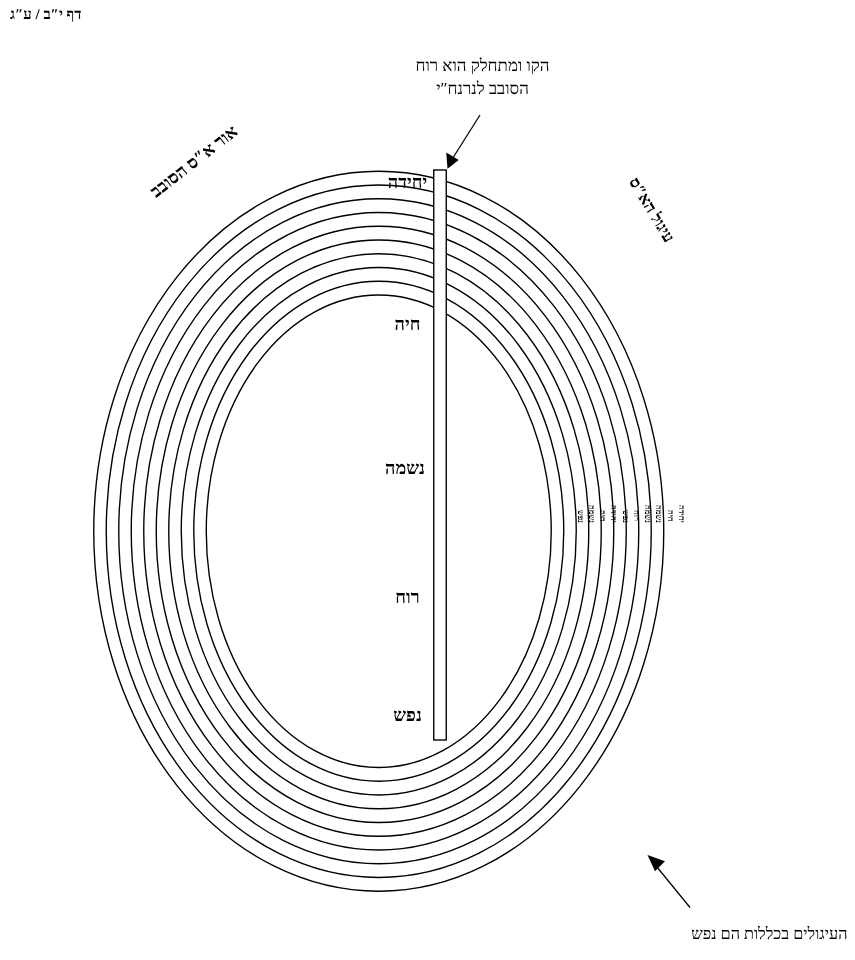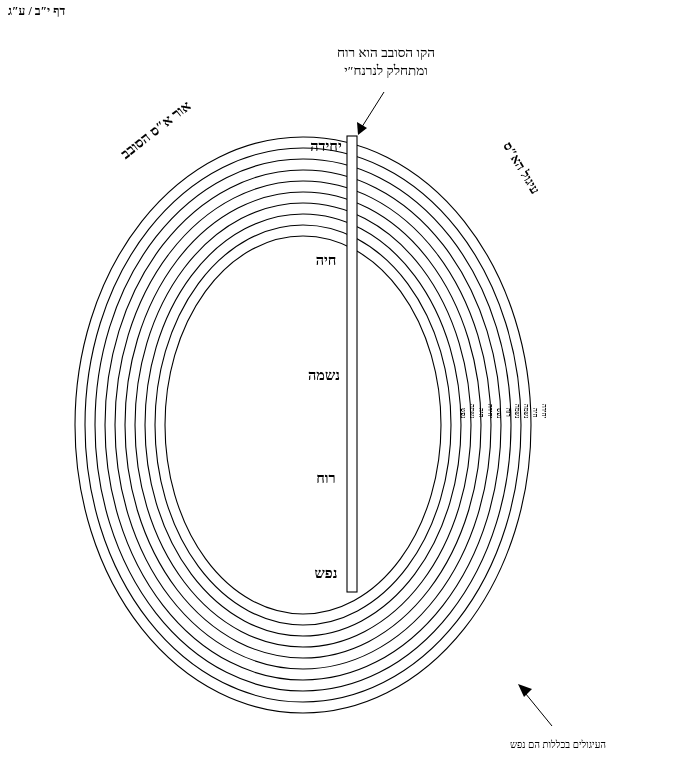--- a/index.html
+++ b/index.html
@@ -111,7 +111,7 @@
   </svg>
 
   <div class="lbl caption-top">
-    <div>הקו הסובב הוא רוח</div>
+    <div>הקו ומתחלק הוא רוח</div>
     <div>ומתחלק לנרנח″י</div>
   </div>
 

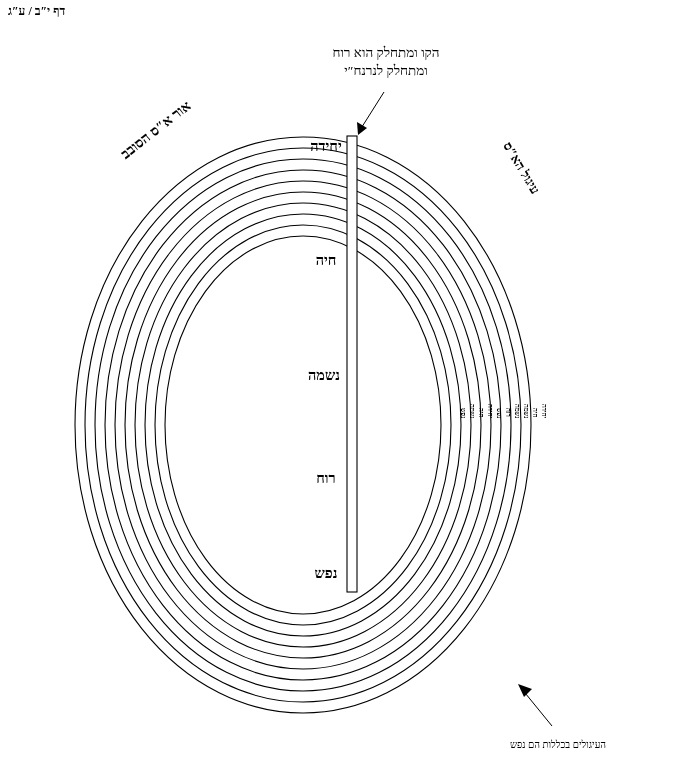--- a/index.html
+++ b/index.html
@@ -112,7 +112,7 @@
 
   <div class="lbl caption-top">
     <div>הקו ומתחלק הוא רוח</div>
-    <div>ומתחלק לנרנח″י</div>
+    <div>הסובב לנרנח″י</div>
   </div>
 
   <div class="lbl caption-bottom">העיגולים בכללות הם נפש</div>

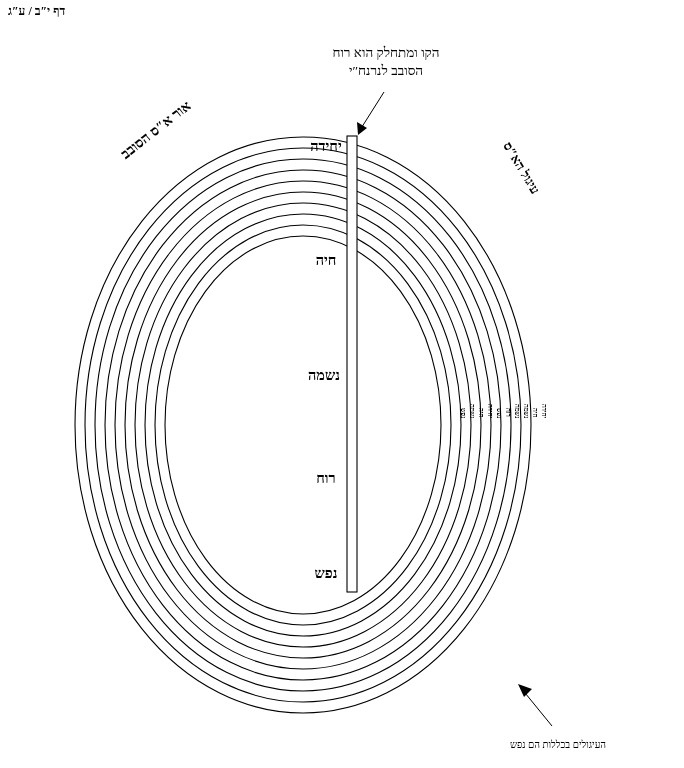--- a/index.html
+++ b/index.html
@@ -52,8 +52,7 @@
     width: 200px;
   }
   .caption-bottom {
-    font-size: 10px;
-    text-align: center;
+    font-size: 13px;
     line-height: 1.35;
     left: 438px;
     top: 738px;

